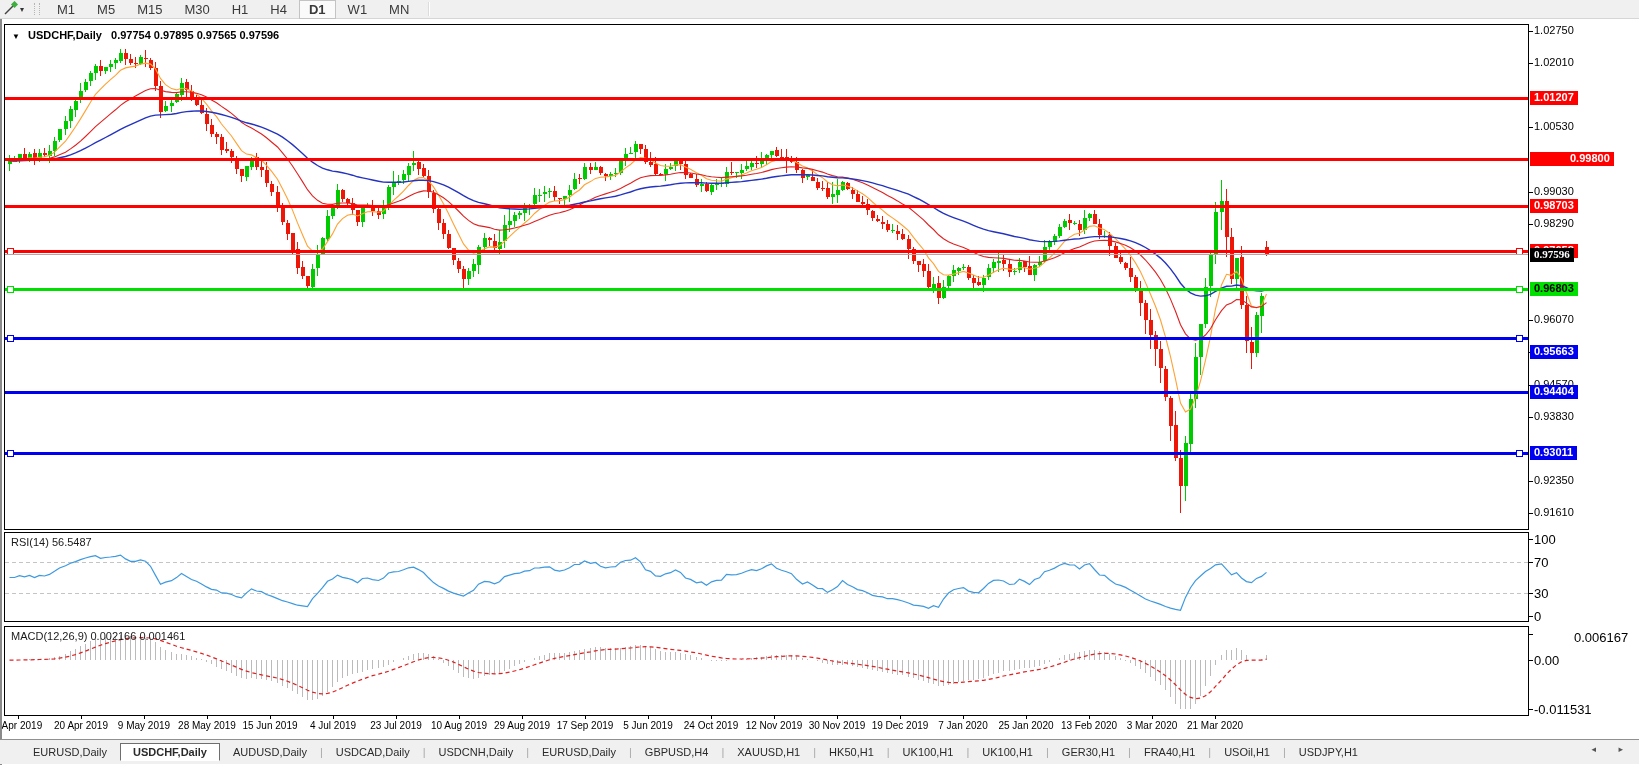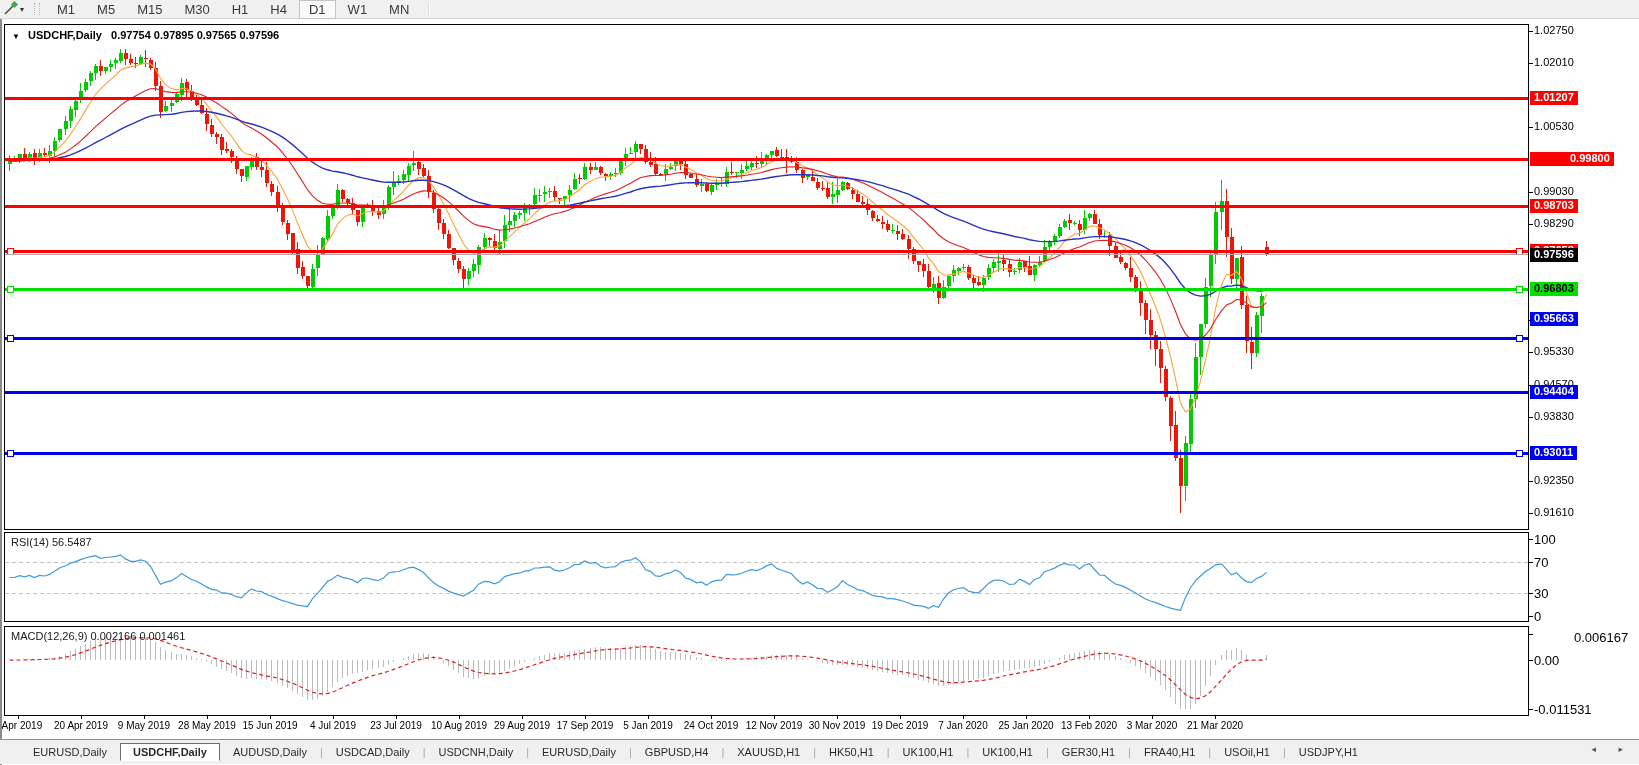--- a/index.html
+++ b/index.html
@@ -11,7 +11,7 @@
   #tb-caret{font-size:8px;color:#333;margin:0 4px 0 0;cursor:pointer;}
   .grip{width:4px;height:12px;margin:0 6px;border-left:1px dotted #b5b5b5;border-right:1px dotted #b5b5b5;}
   .tfb{font-size:13px;color:#3a3a3a;padding:1px 9px;margin:0 1px;cursor:pointer;border:1px solid transparent;}
-  .tfb.active{background:#fafafa;border:1px solid #c3c3c3;}
+  .tfb.active{background:#fafafa;border:1px solid #c3c3c3;font-weight:bold;}
   .tb-endsep{width:1px;height:14px;background:#dcdcdc;border-right:1px solid #fff;margin-left:8px;}
   #left-edge{position:absolute;left:0;top:18px;width:2px;height:747px;background:#8a8a8a;z-index:25;}
   #chart-title{position:absolute;left:12px;top:29px;font-size:11px;font-weight:700;color:#000;z-index:10;}

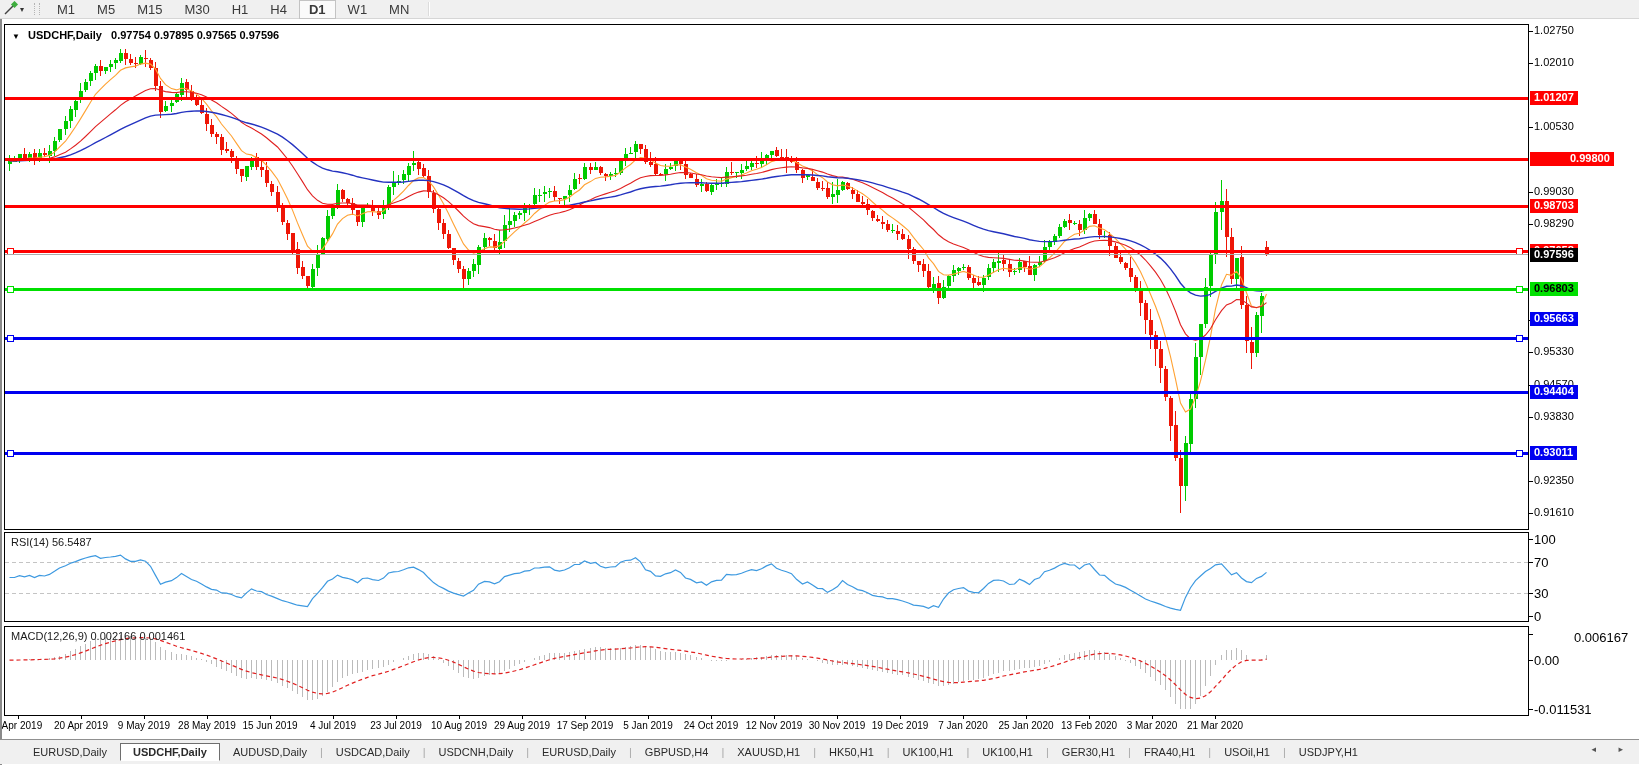--- a/index.html
+++ b/index.html
@@ -929,7 +929,7 @@
     <div class="pbadge" style="top: 312px; background: rgb(0, 0, 240); color: rgb(255, 255, 255);">0.95663</div>
     <div class="pbadge" style="top: 385px; background: rgb(0, 0, 240); color: rgb(255, 255, 255);">0.94404</div>
     <div class="pbadge" style="top: 446px; background: rgb(0, 0, 240); color: rgb(255, 255, 255);">0.93011</div>
-    <div class="pbadge" style="top: 248px; background: rgb(0, 0, 0); color: rgb(255, 255, 255);">0.97596</div>
+    <div class="pbadge" style="top: 248px; background: rgb(0, 0, 0); color: rgb(255, 255, 255); font-family: Liberation Serif, serif;">0.97596</div>
     <div class="iatick" style="top: 532px;">100</div>
     <div class="iatick" style="top: 555px;">70</div>
     <div class="iatick" style="top: 586px;">30</div>

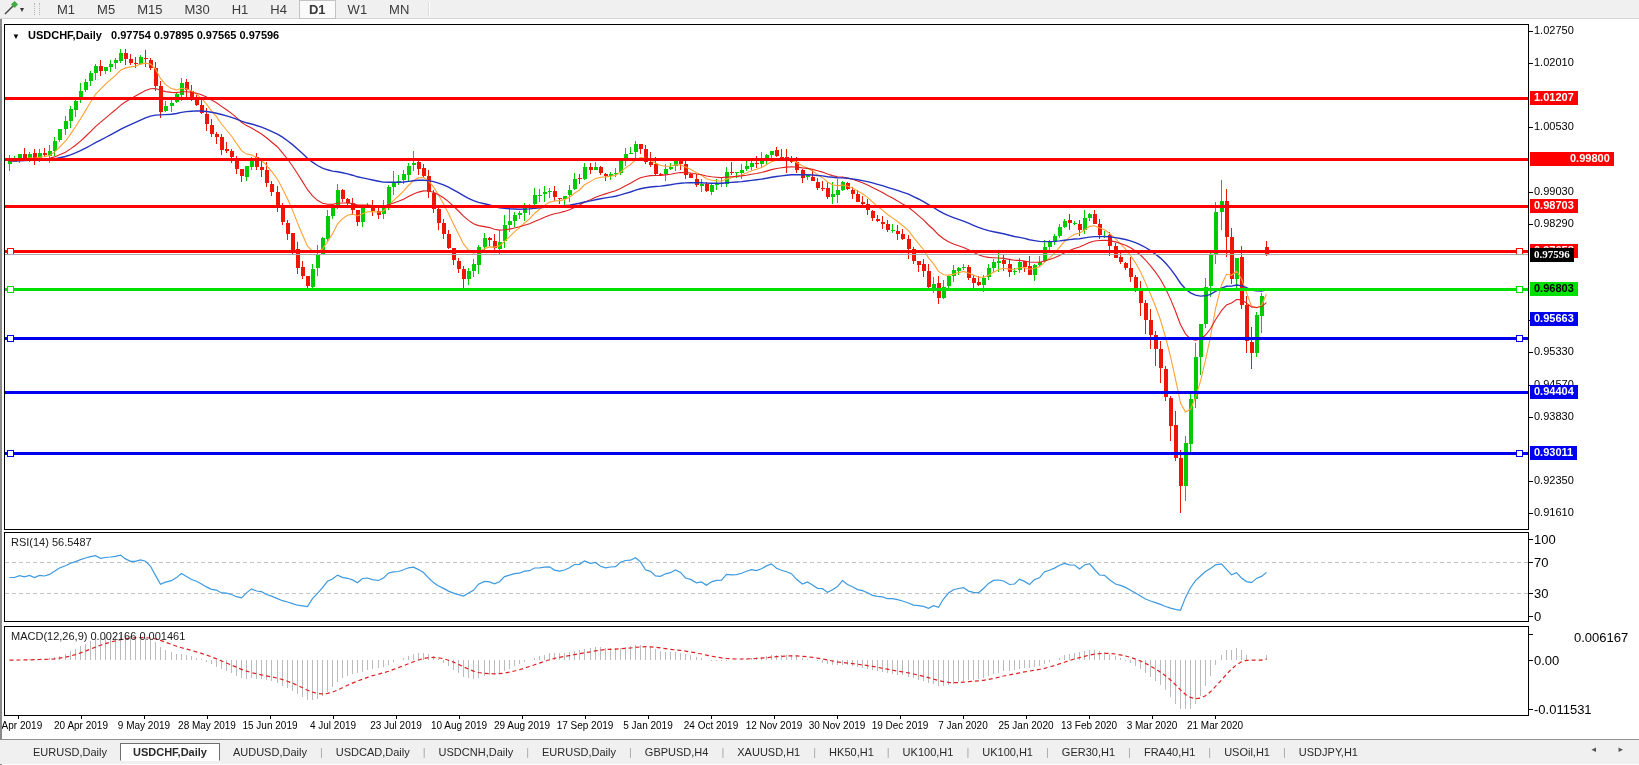--- a/index.html
+++ b/index.html
@@ -926,7 +926,7 @@
     <div class="pbadge" style="top: 199px; background: rgb(255, 0, 0); color: rgb(255, 255, 255);">0.98703</div>
     <div class="pbadge" style="top: 244px; background: rgb(255, 0, 0); color: rgb(255, 255, 255);">0.97658</div>
     <div class="pbadge" style="top: 282px; background: rgb(0, 224, 0); color: rgb(0, 0, 0);">0.96803</div>
-    <div class="pbadge" style="top: 312px; background: rgb(0, 0, 240); color: rgb(255, 255, 255);">0.95663</div>
+    <div class="pbadge" style="top: 345px; background: rgb(0, 0, 240); color: rgb(255, 255, 255);">0.95663</div>
     <div class="pbadge" style="top: 385px; background: rgb(0, 0, 240); color: rgb(255, 255, 255);">0.94404</div>
     <div class="pbadge" style="top: 446px; background: rgb(0, 0, 240); color: rgb(255, 255, 255);">0.93011</div>
     <div class="pbadge" style="top: 248px; background: rgb(0, 0, 0); color: rgb(255, 255, 255); font-family: Liberation Serif, serif;">0.97596</div>

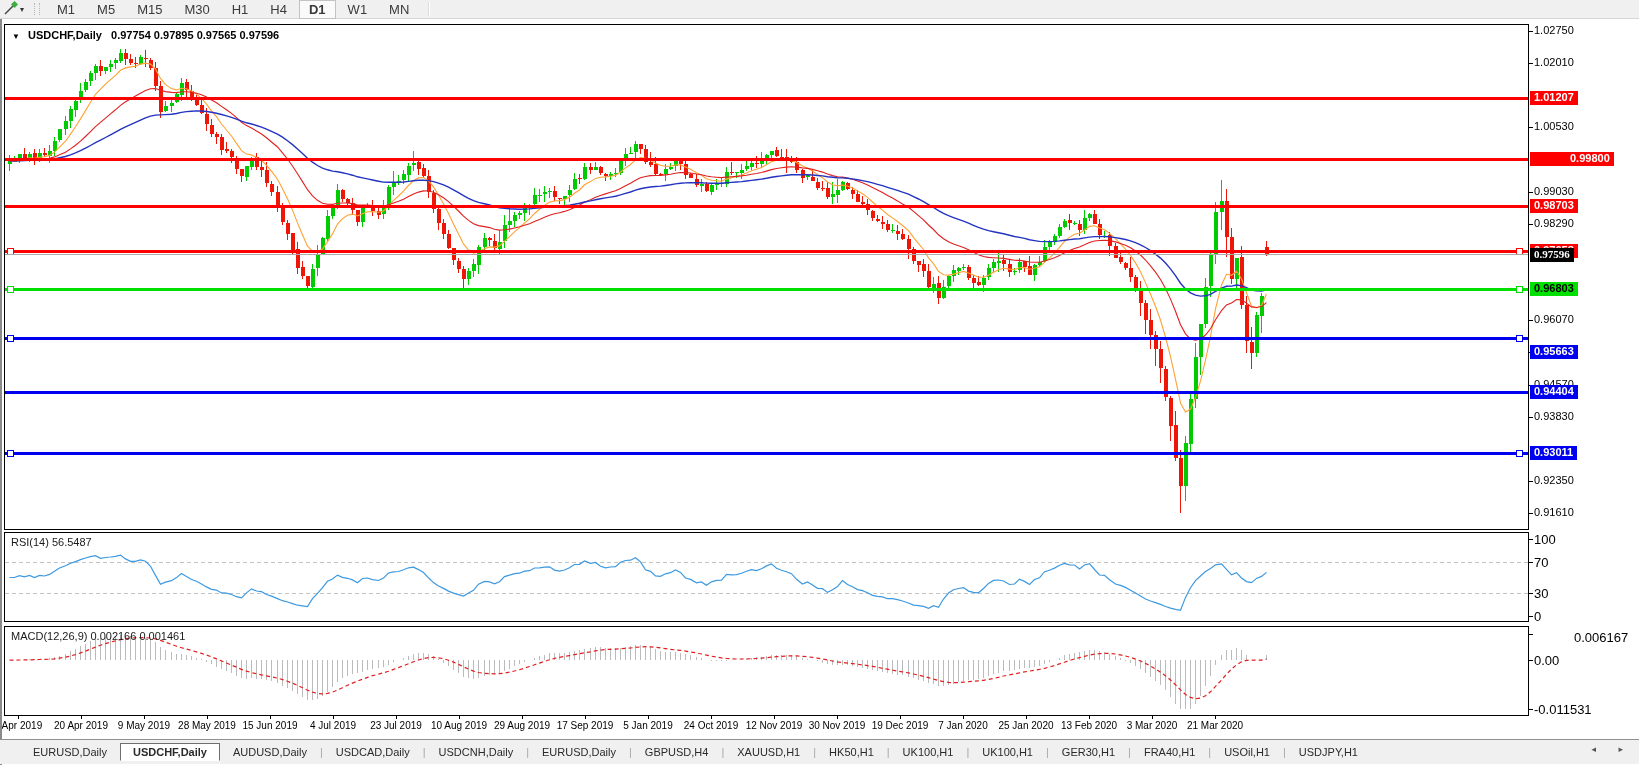--- a/index.html
+++ b/index.html
@@ -949,7 +949,7 @@
     <div class="dlab" style="left: 459px;">10 Aug 2019</div>
     <div class="dlab" style="left: 522px;">29 Aug 2019</div>
     <div class="dlab" style="left: 585px;">17 Sep 2019</div>
-    <div class="dlab" style="left: 648px;">5 Jan 2019</div>
+    <div class="dlab" style="left: 648px;">5 Jun 2019</div>
     <div class="dlab" style="left: 711px;">24 Oct 2019</div>
     <div class="dlab" style="left: 774px;">12 Nov 2019</div>
     <div class="dlab" style="left: 837px;">30 Nov 2019</div>

